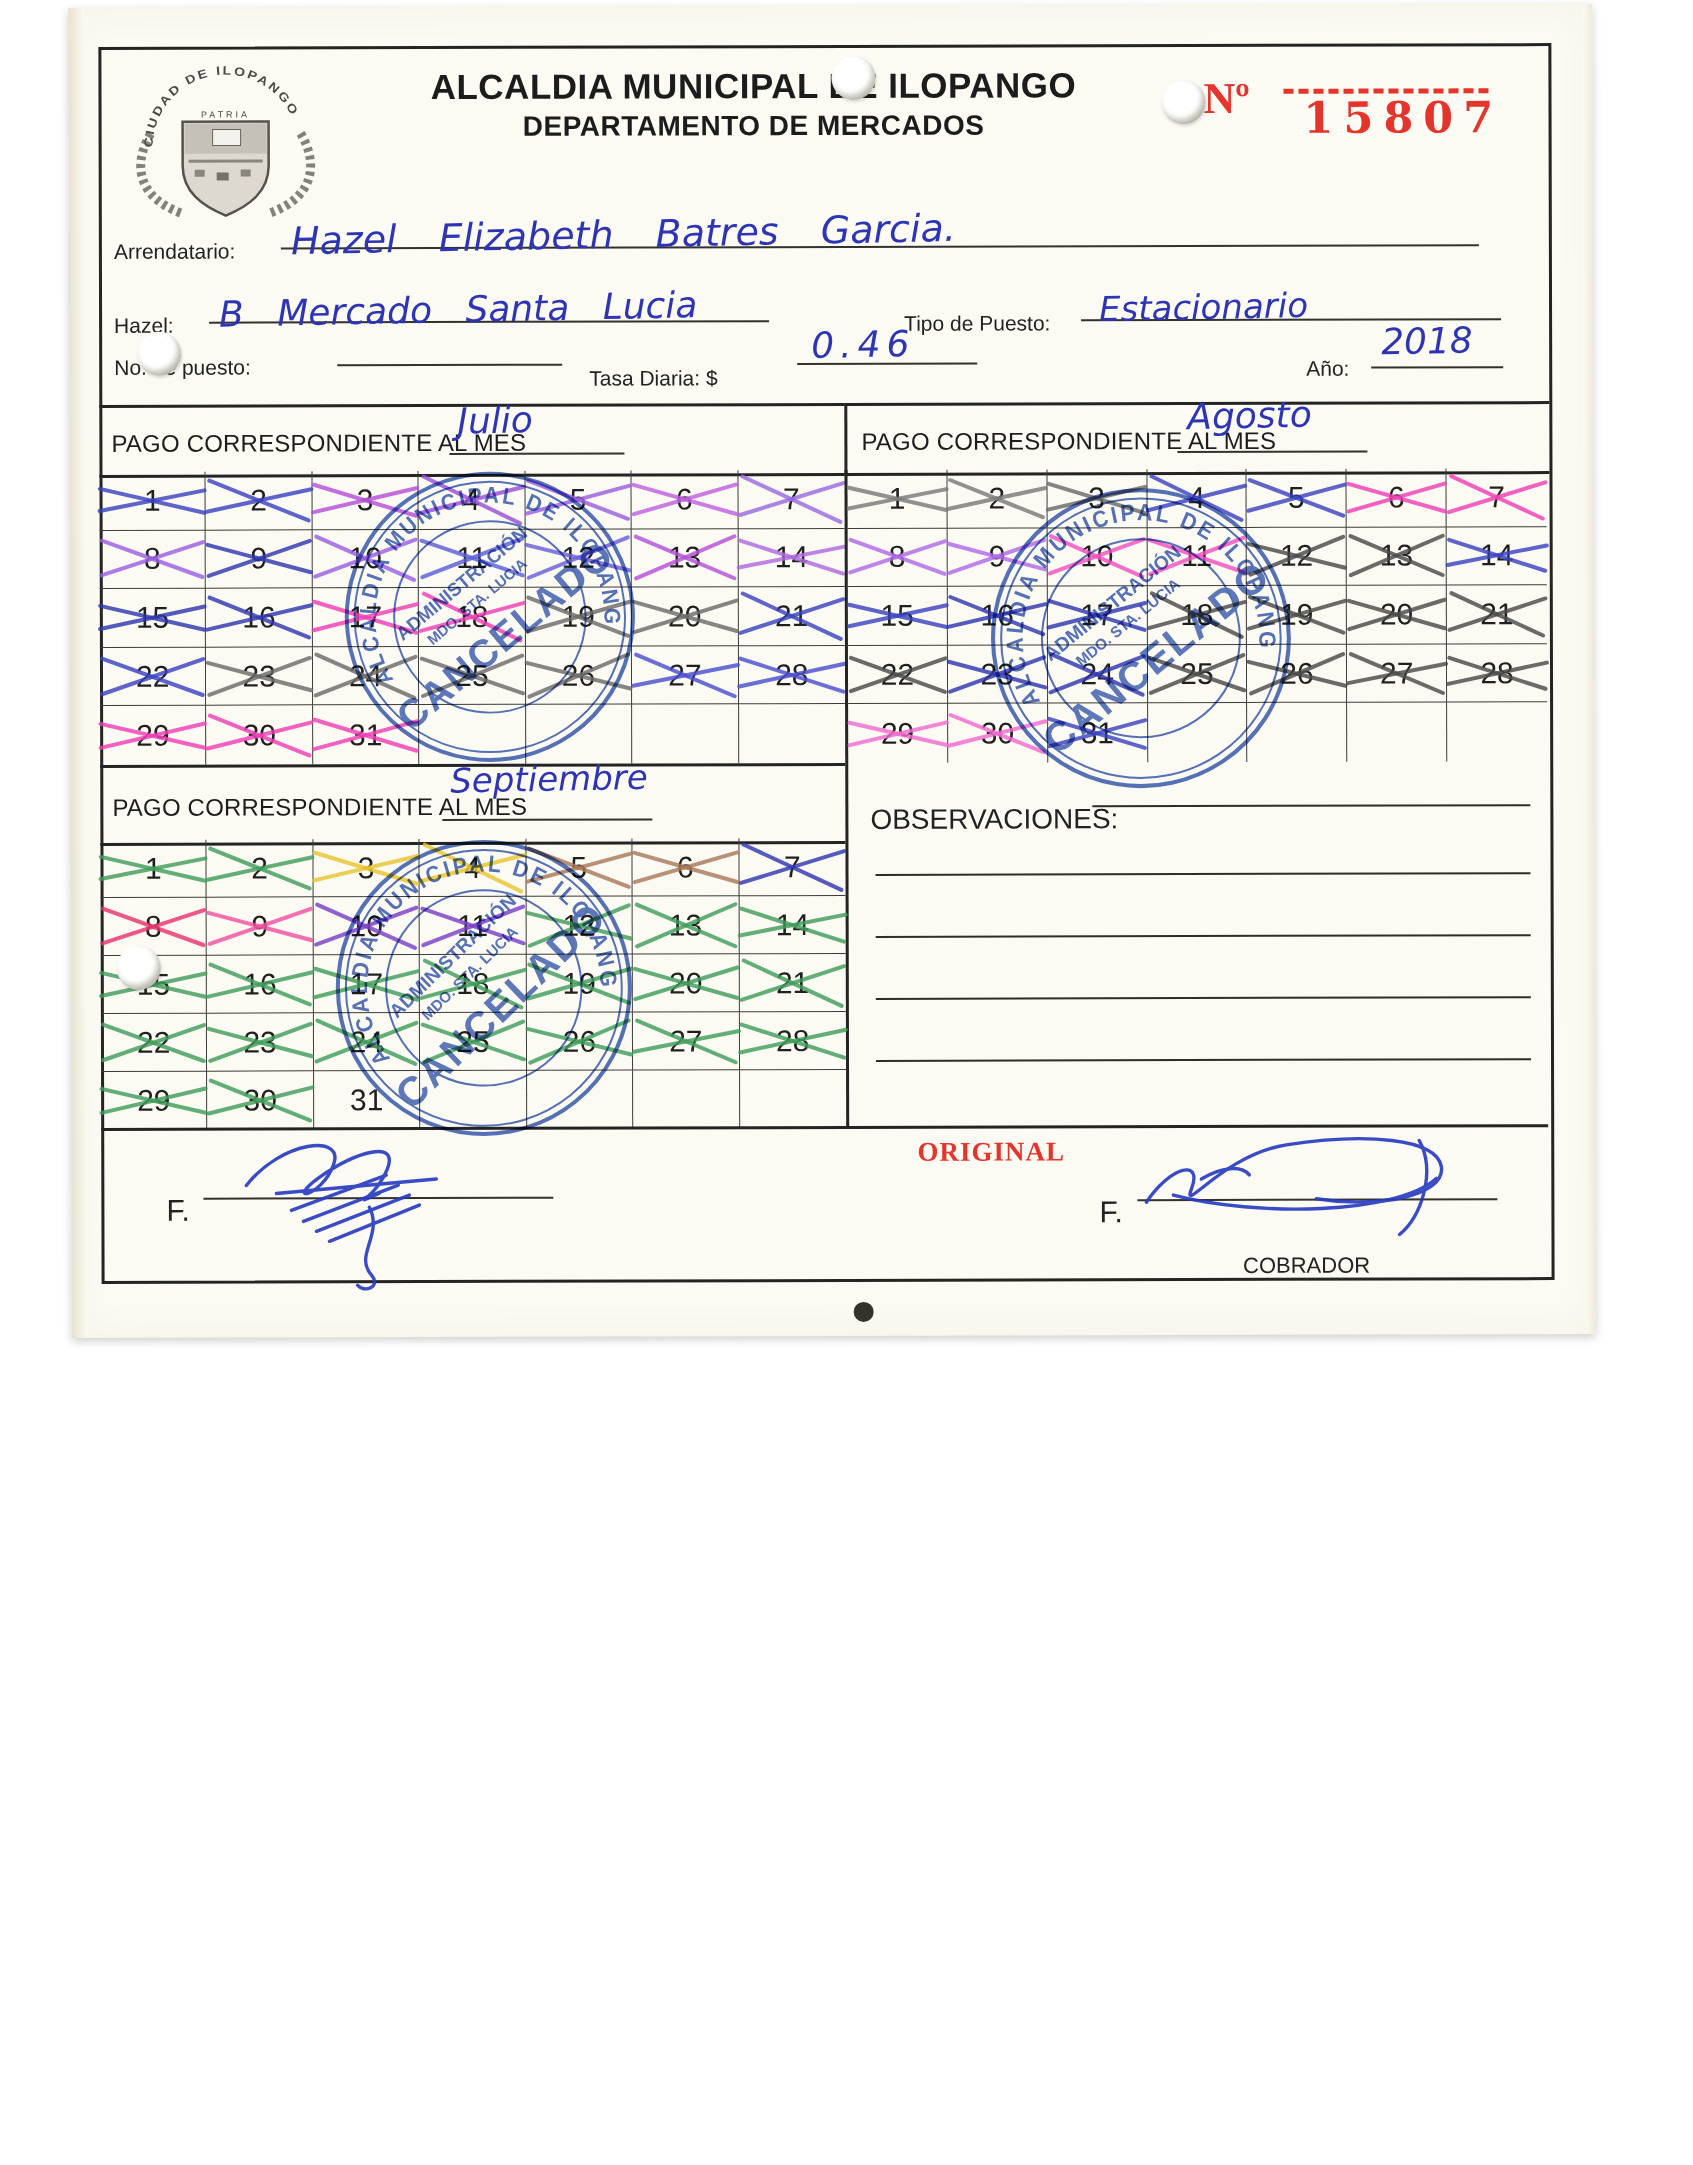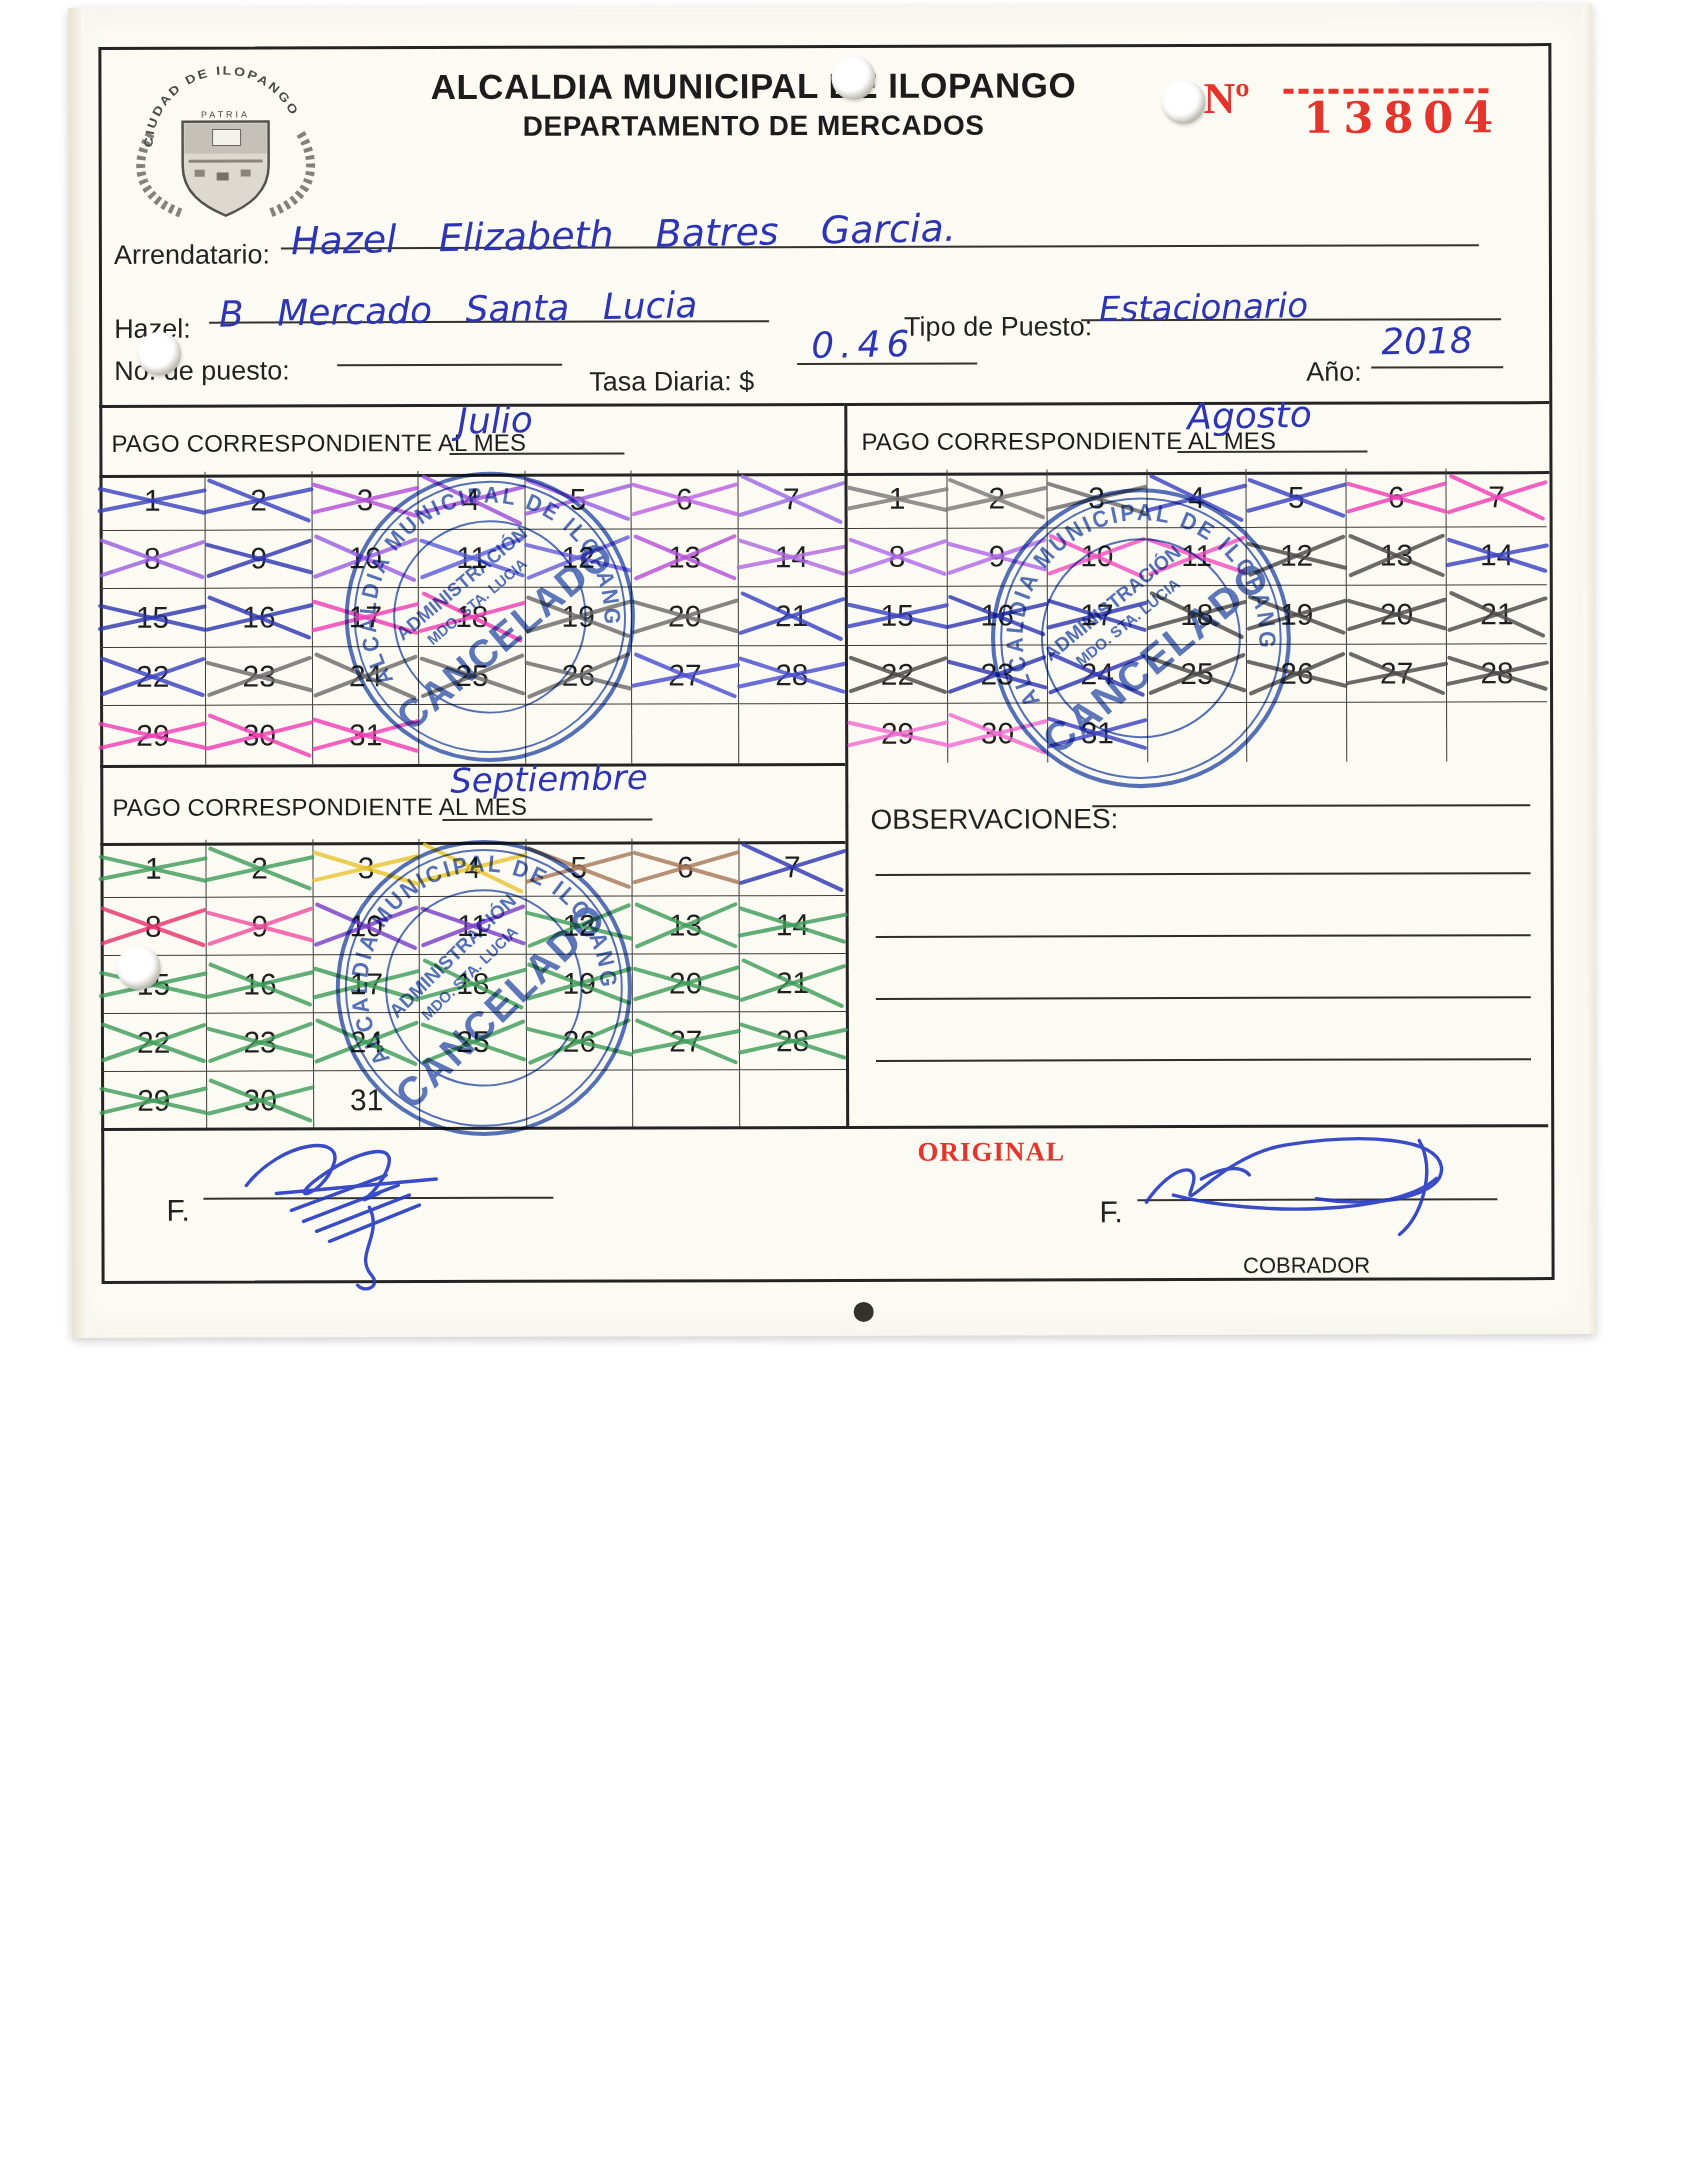--- a/index.html
+++ b/index.html
@@ -100,7 +100,7 @@
   <div class="t2">DEPARTAMENTO DE MERCADOS</div>
   <div class="no-label">Nº</div>
   <div class="no-dashes"></div>
-  <div class="no-digits">13804</div>
+  <div class="no-digits">15807</div>
 
   <div class="lbl" style="left:45px;top:232px;">Arrendatario:</div>
   <div class="rule" style="left:212px;top:240px;width:1198px;"></div>

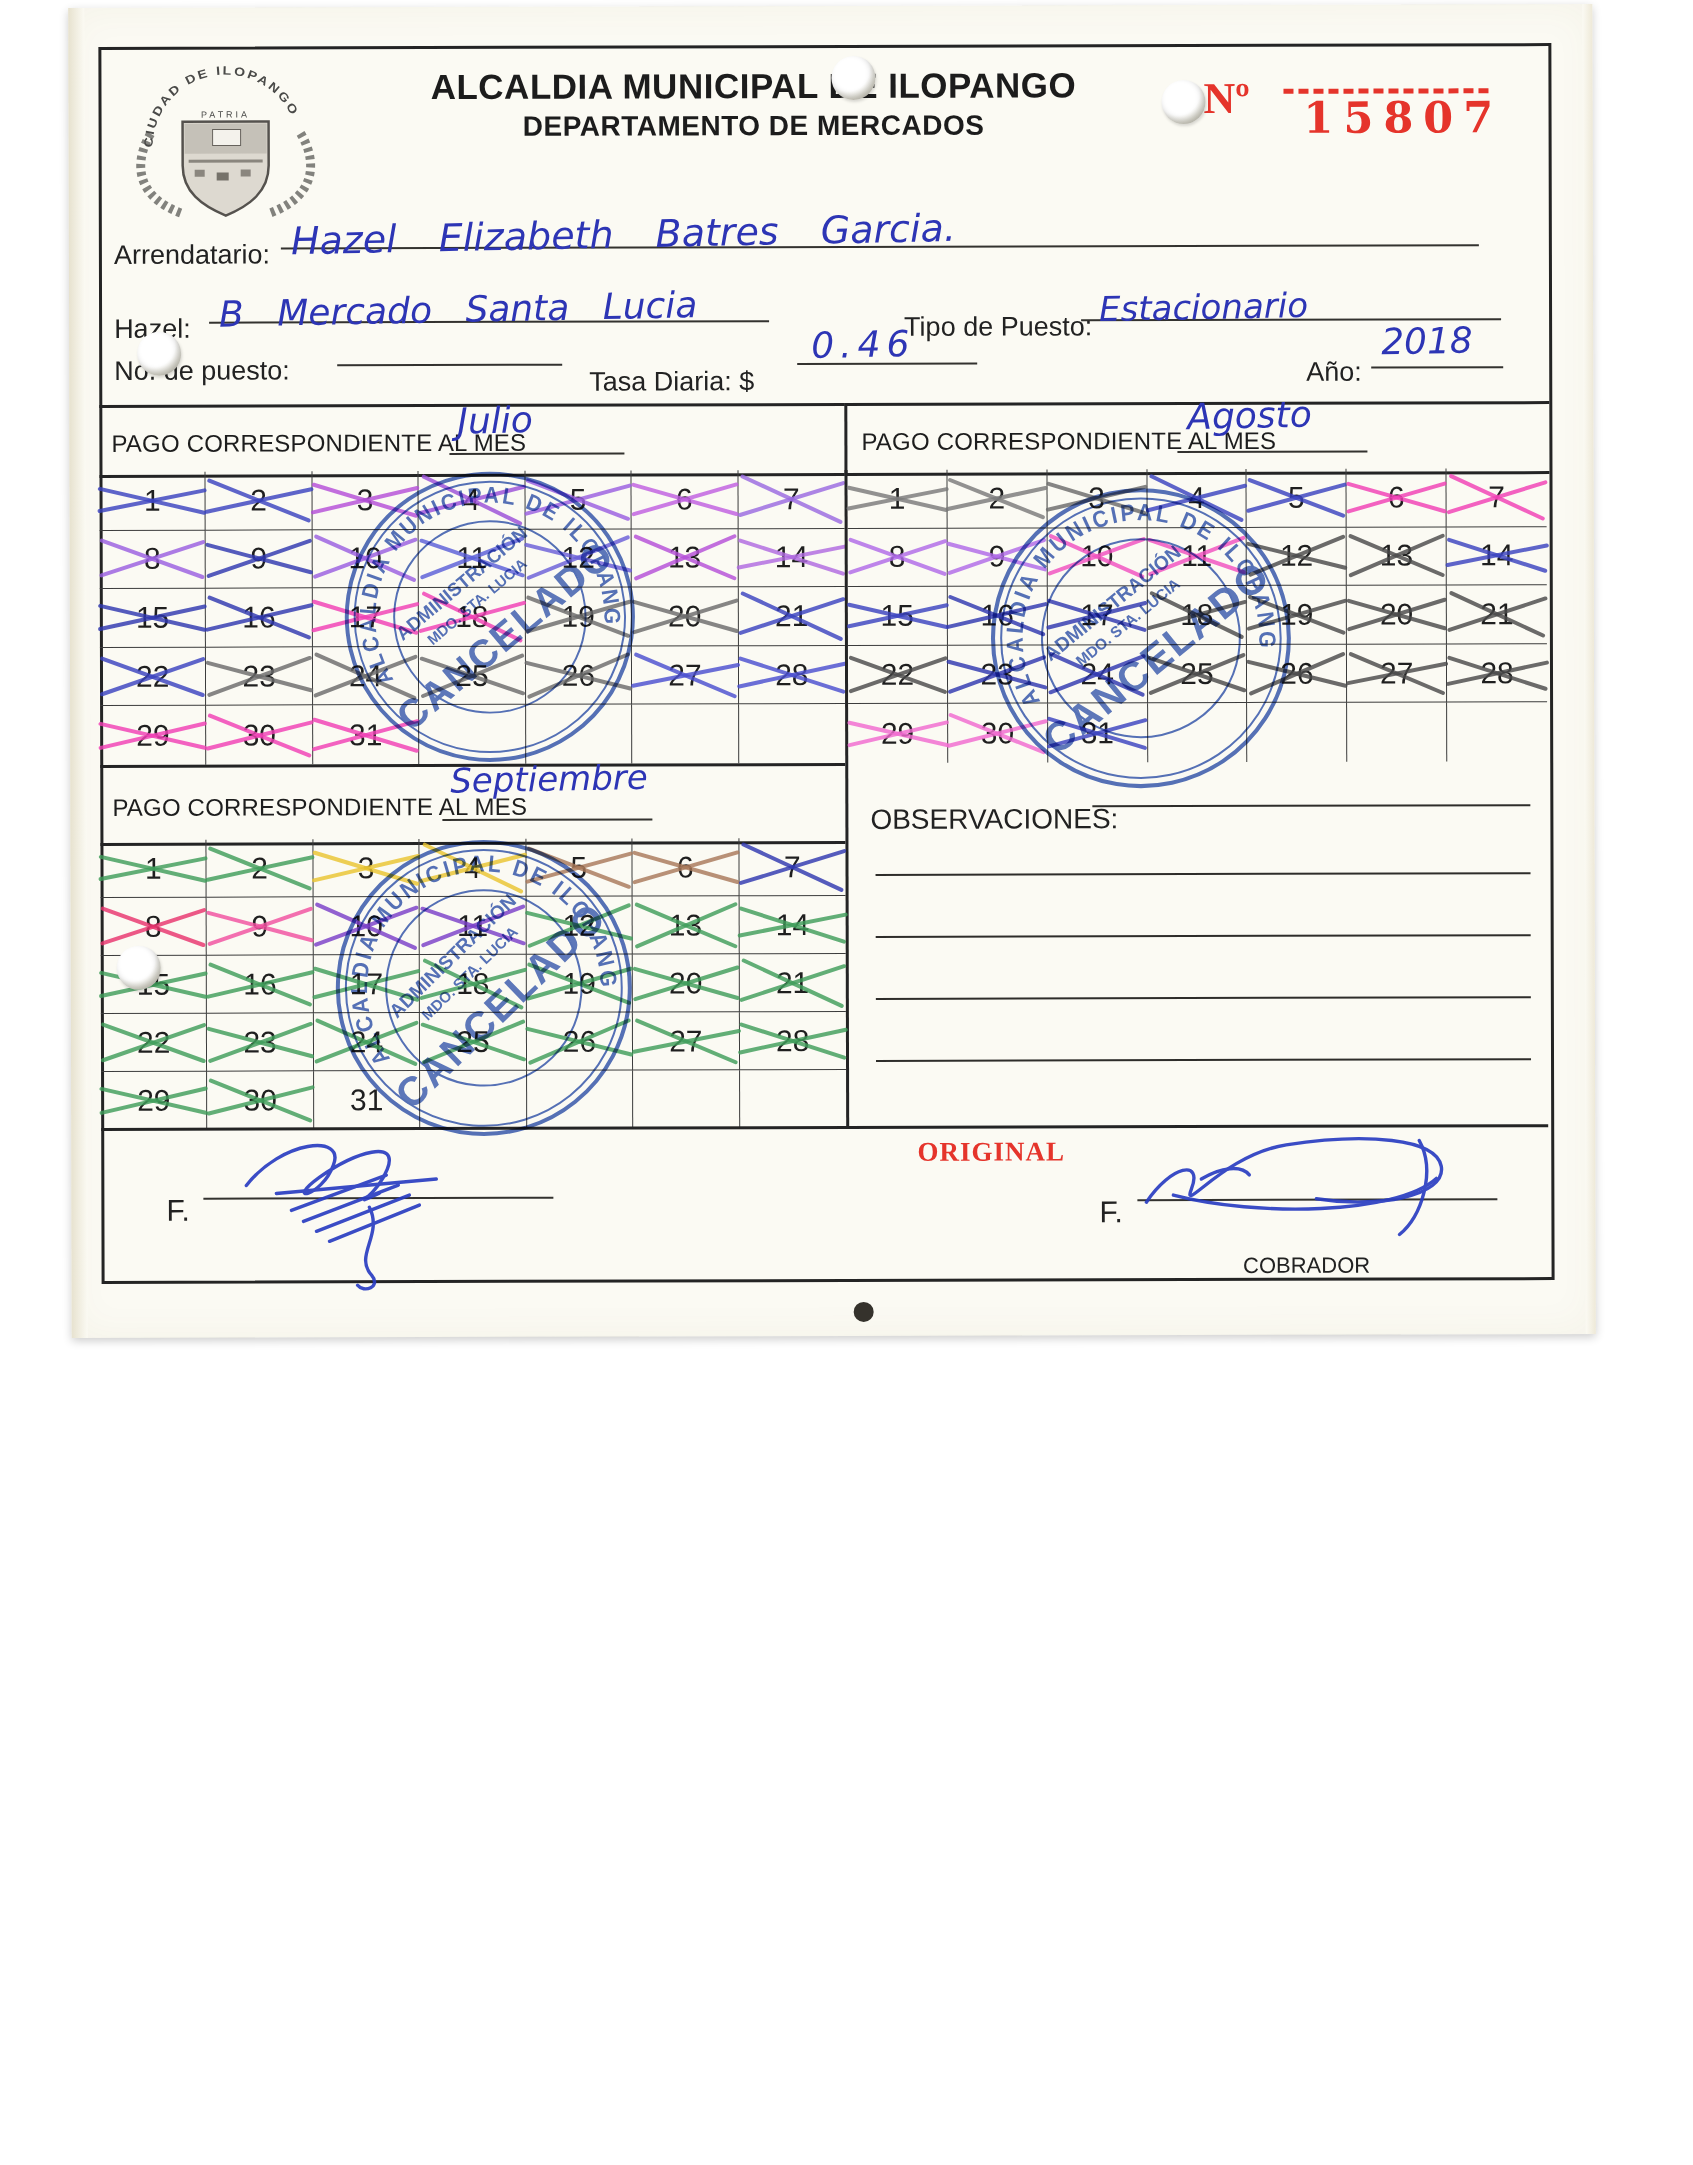--- a/index.html
+++ b/index.html
@@ -28,7 +28,7 @@
       font-size:43px;font-weight:bold;color:#e5342b;letter-spacing:10px;}
 
   
-  .lbl{position:absolute;font-size:27px;color:#222;}
+  .lbl{position:absolute;font-size:21px;color:#222;}
   .rule{position:absolute;border-bottom:2px solid #33322f;}
   .hw{position:absolute;font-family:"DejaVu Sans",sans-serif;font-style:italic;
       color:#2d35b5;transform:rotate(-1deg);white-space:nowrap;}

